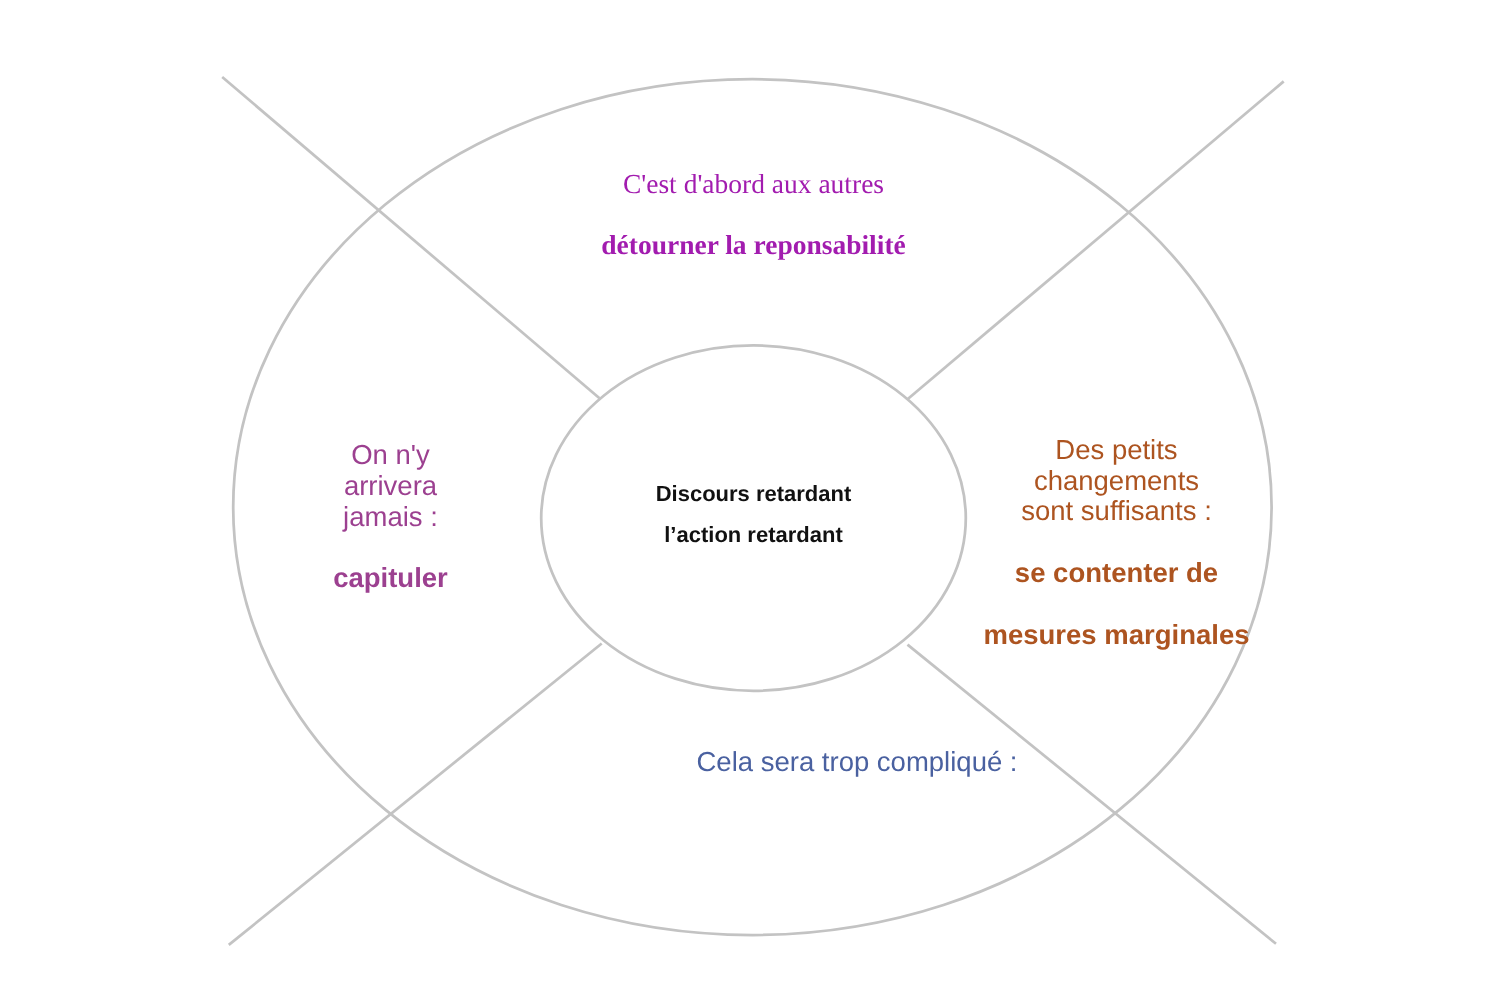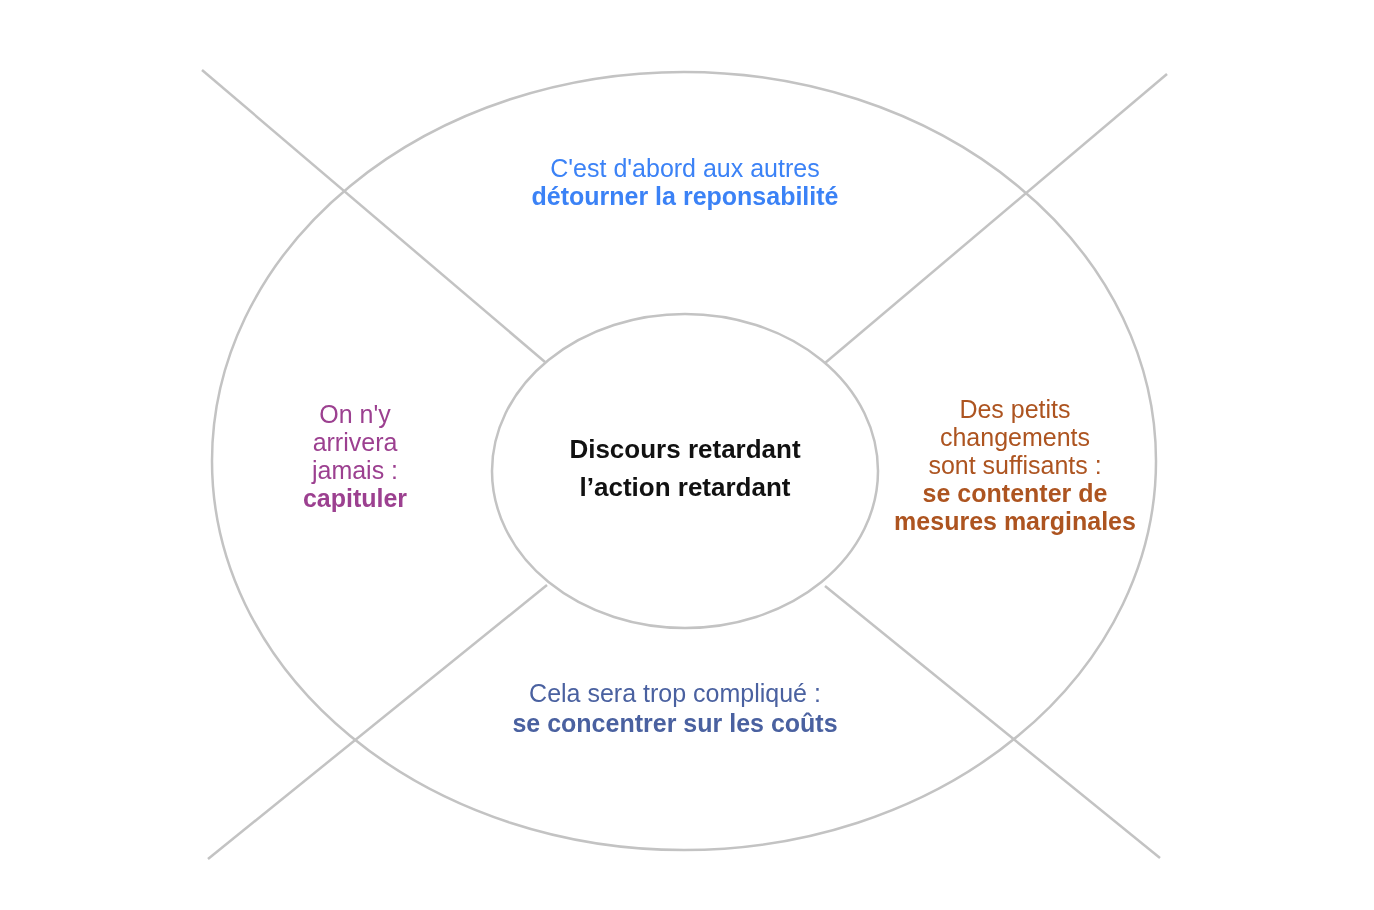--- a/index.html
+++ b/index.html
@@ -76,7 +76,7 @@
     <ellipse cx="685" cy="471" rx="193" ry="157" fill="#ffffff" stroke-width="2.5" stroke="#c3c3c3"></ellipse>
   </svg>
 
-  <div class="label-block block-top" style="color: #3b82f6;">
+  <div class="label-block block-top" style="color: #a21caf; font-family: Liberation Serif, serif;">
     <div>C'est d'abord aux autres</div>
     <div class="bold">détourner la reponsabilité</div>
   </div>

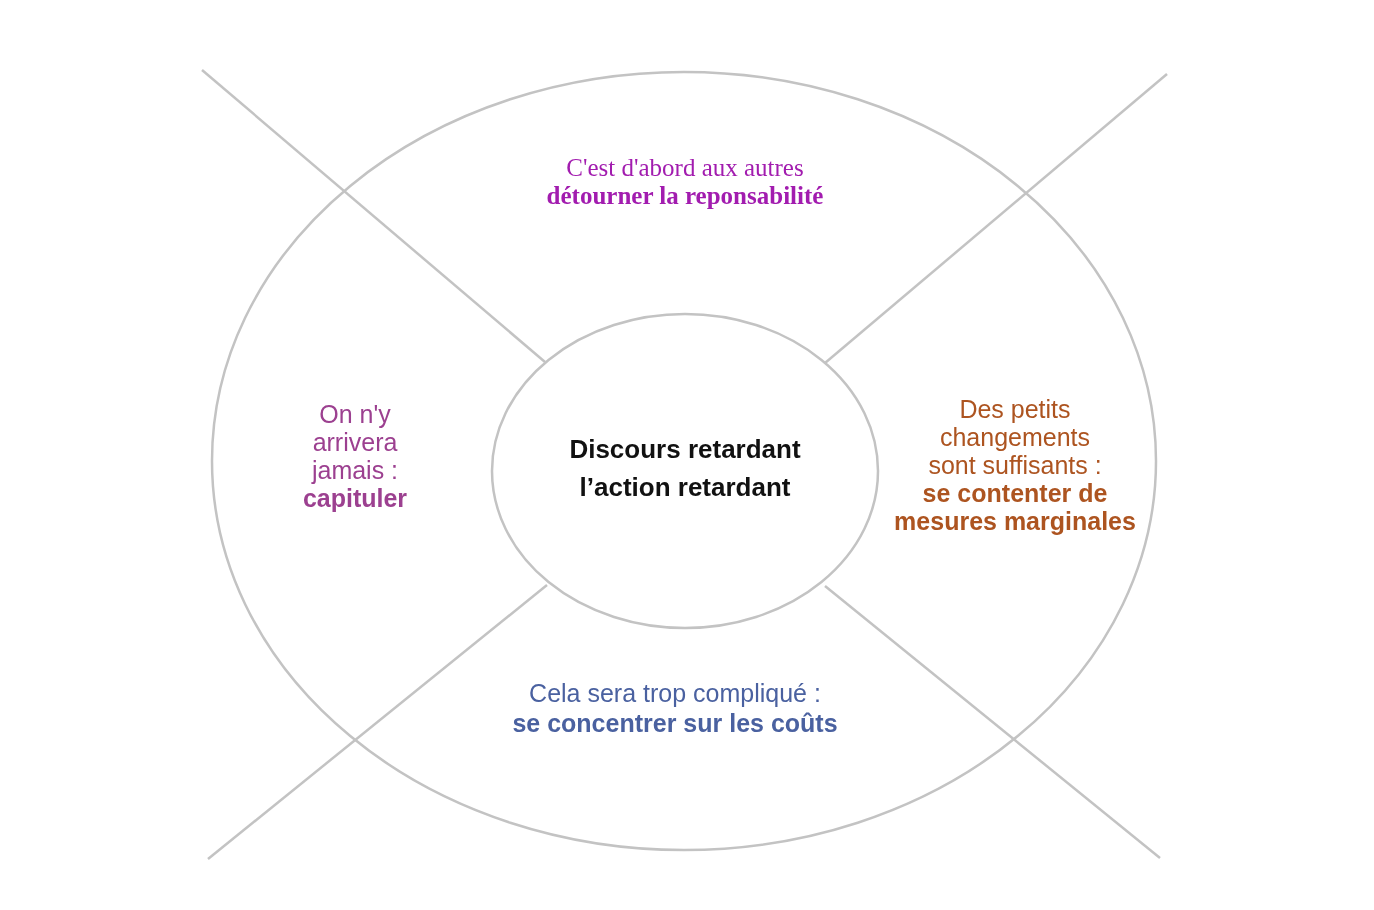--- a/index.html
+++ b/index.html
@@ -31,6 +31,7 @@
   }
   .label-block .bold {
     font-weight: bold;
+    margin-top: 28px;
   }
   .block-top {
     left: 435px;

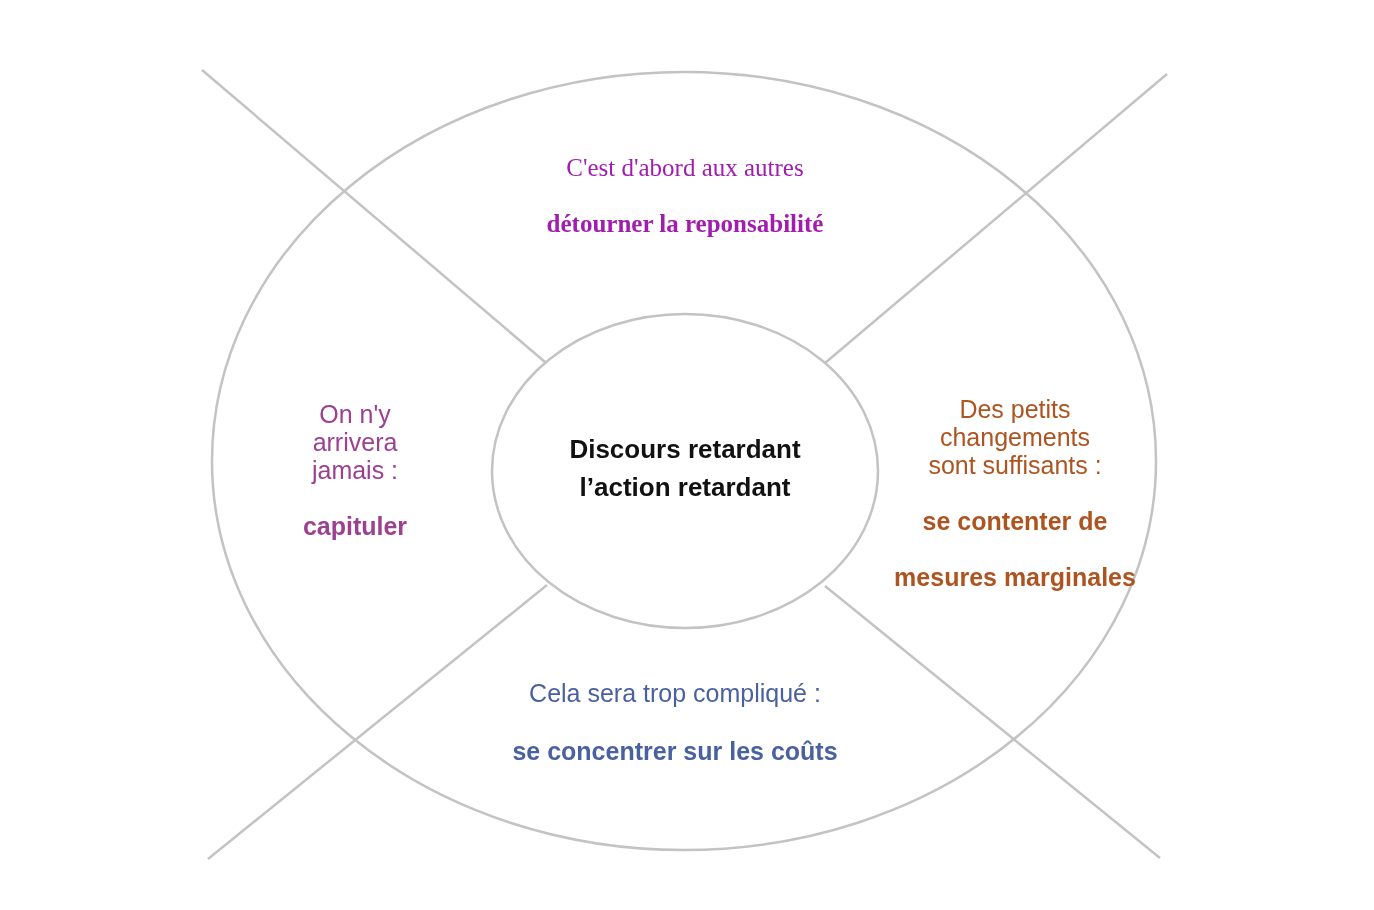--- a/index.html
+++ b/index.html
@@ -58,7 +58,7 @@
     left: 485px;
     top: 430px;
     width: 400px;
-    font-size: 26px;
+    font-size: 20px;
     line-height: 38px;
     font-weight: bold;
   }

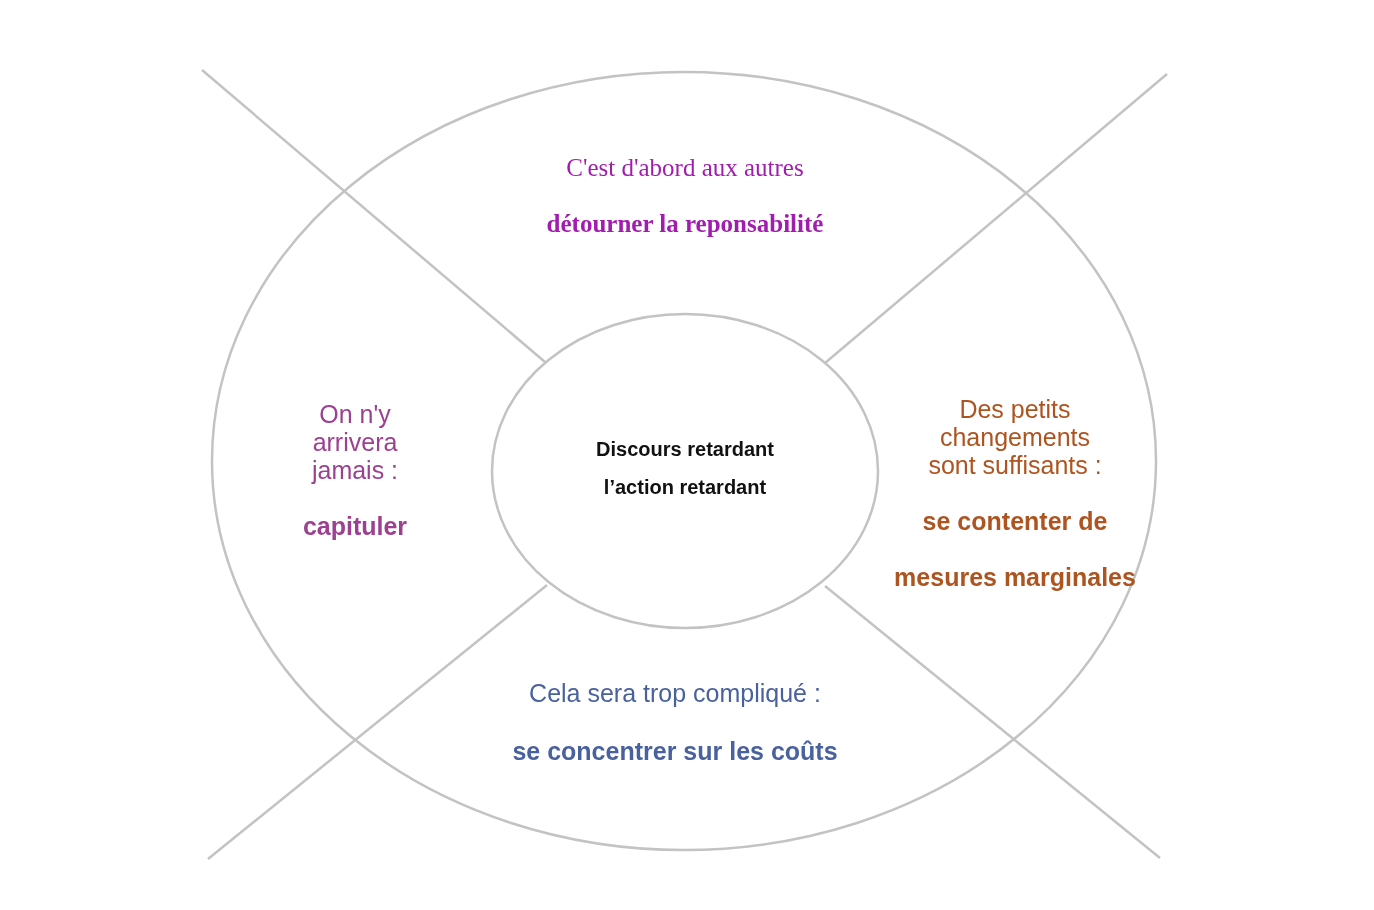--- a/index.html
+++ b/index.html
@@ -53,6 +53,7 @@
     top: 678px;
     width: 500px;
     line-height: 30px;
+    text-align: right;
   }
   .block-center {
     left: 485px;

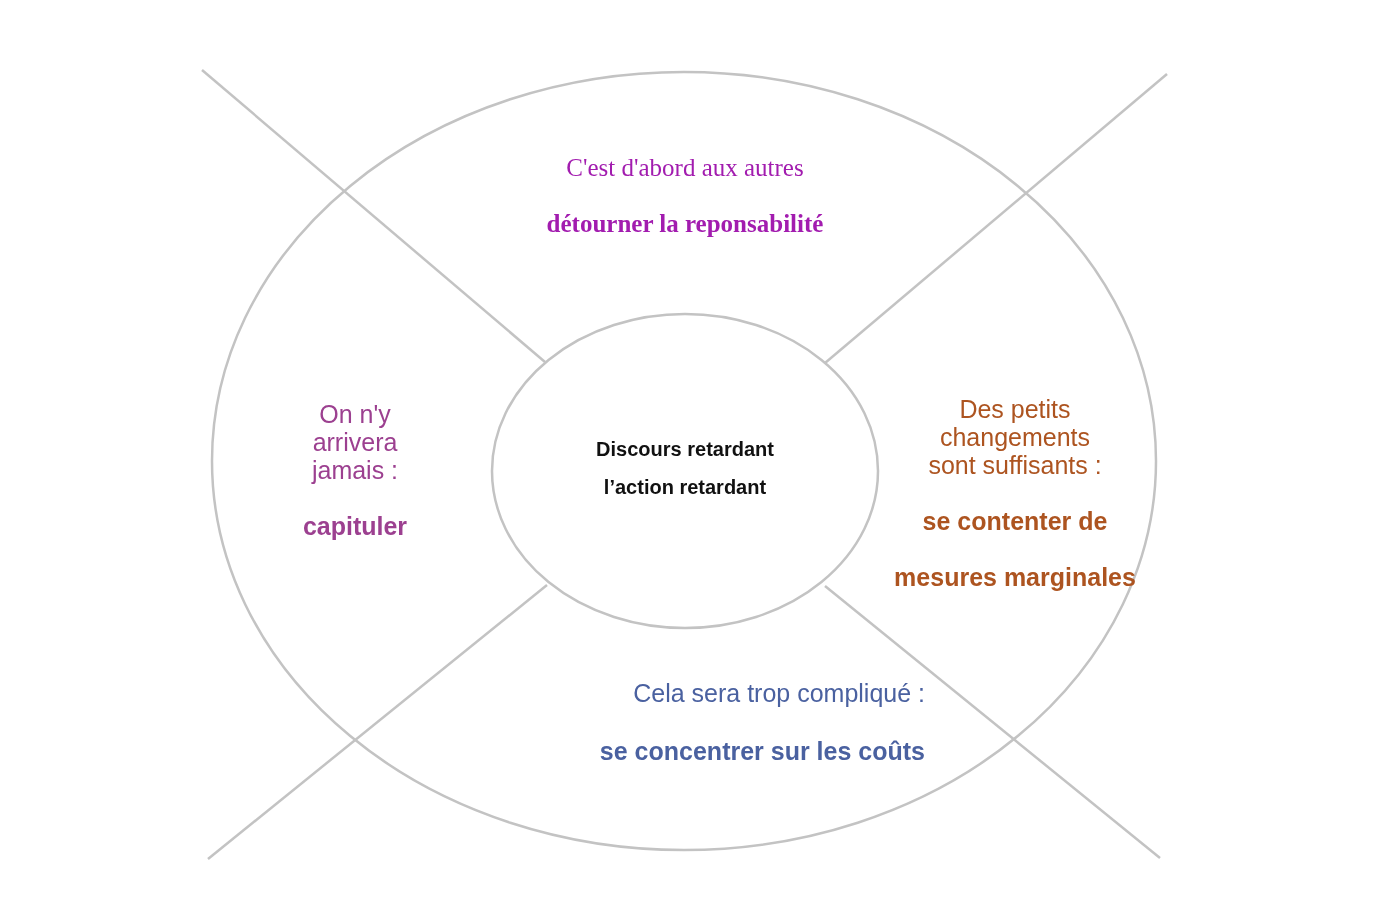--- a/index.html
+++ b/index.html
@@ -100,7 +100,6 @@
 
   <div class="label-block block-bottom" style="color: rgb(74, 97, 160);">
     <div>Cela sera trop compliqué :</div>
-    <div class="bold">se concentrer sur les coûts</div>
   </div>
 
   <div class="label-block block-center" style="color: rgb(17, 17, 17);">

